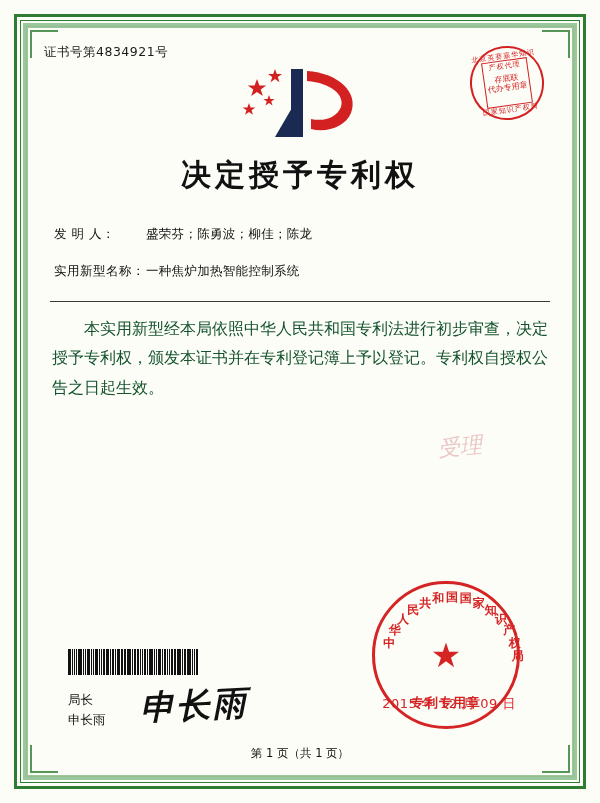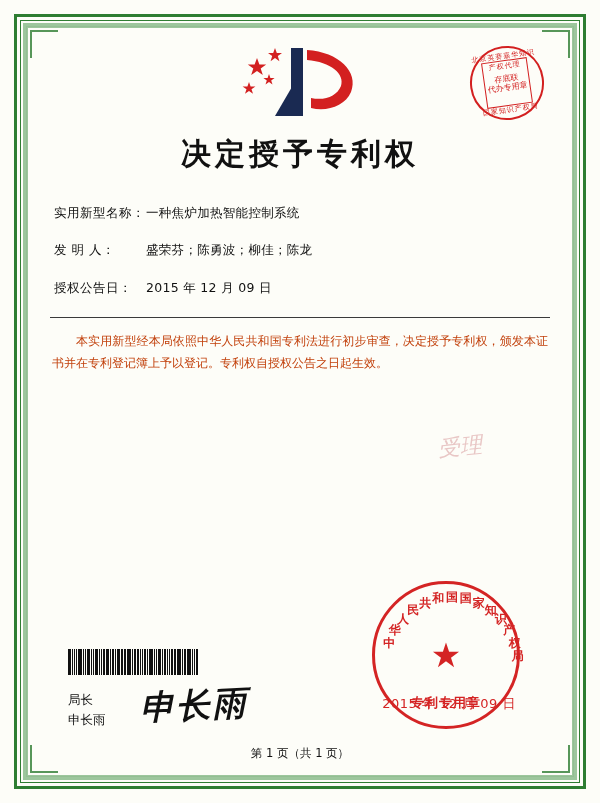--- a/index.html
+++ b/index.html
@@ -328,6 +328,7 @@
 
   <div class="content">
 
+    <div class="cert-number">证书号第4834921号</div>
 
     <div class="top-stamp">
       <div class="ts-arc">北京英赛嘉华知识产权代理</div>

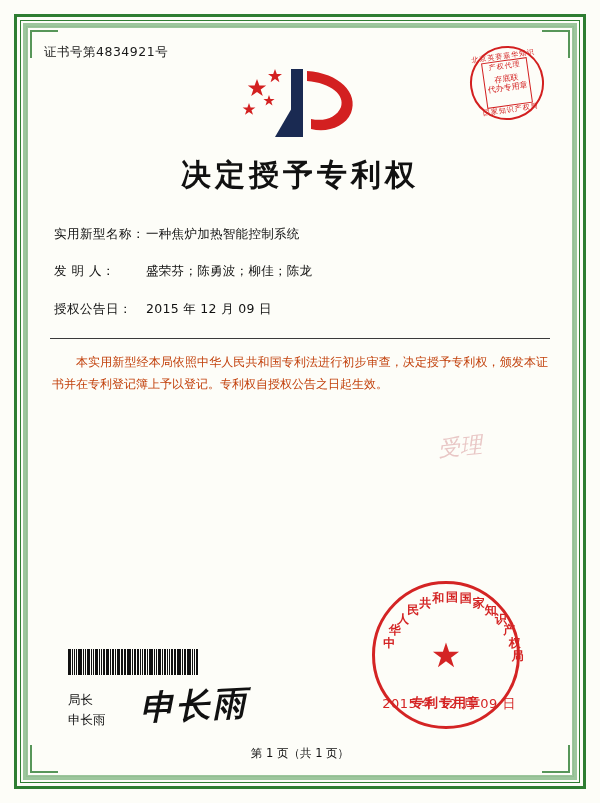--- a/index.html
+++ b/index.html
@@ -361,10 +361,10 @@
 
     <div class="fields">
       <div class="field-row">
-        <span class="field-label">实用新型名称：</span><span class="field-value">一种焦炉加热智能控制系统</span>
+        <span class="field-label">发 明 人：</span><span class="field-value">盛荣芬；陈勇波；柳佳；陈龙</span>
       </div>
       <div class="field-row">
-        <span class="field-label">发 明 人：</span><span class="field-value">盛荣芬；陈勇波；柳佳；陈龙</span>
+        <span class="field-label">实用新型名称：</span><span class="field-value">一种焦炉加热智能控制系统</span>
       </div>
       <div class="field-row">
         <span class="field-label">授权公告日：</span><span class="field-value">2015 年 12 月 09 日</span>

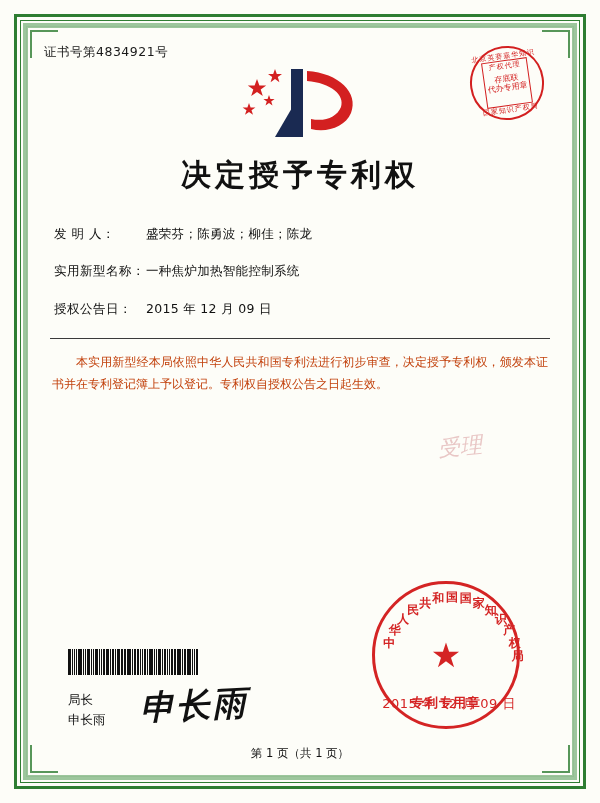--- a/index.html
+++ b/index.html
@@ -365,9 +365,6 @@
       </div>
       <div class="field-row">
         <span class="field-label">实用新型名称：</span><span class="field-value">一种焦炉加热智能控制系统</span>
-      </div>
-      <div class="field-row">
-        <span class="field-label">授权公告日：</span><span class="field-value">2015 年 12 月 09 日</span>
       </div>
     </div>
 

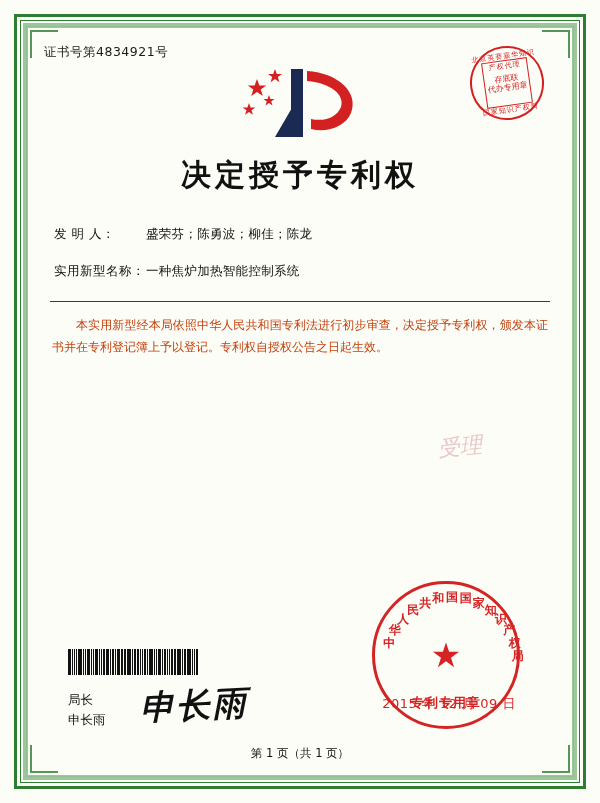--- a/index.html
+++ b/index.html
@@ -186,9 +186,9 @@
 
   .paragraphs {
     padding: 0 8px;
-    font-size: 12px;
+    font-size: 16px;
     line-height: 1.85;
-    color: #c2410c;
+    color: #14532d;
     text-align: justify;
   }
   .paragraphs p {

